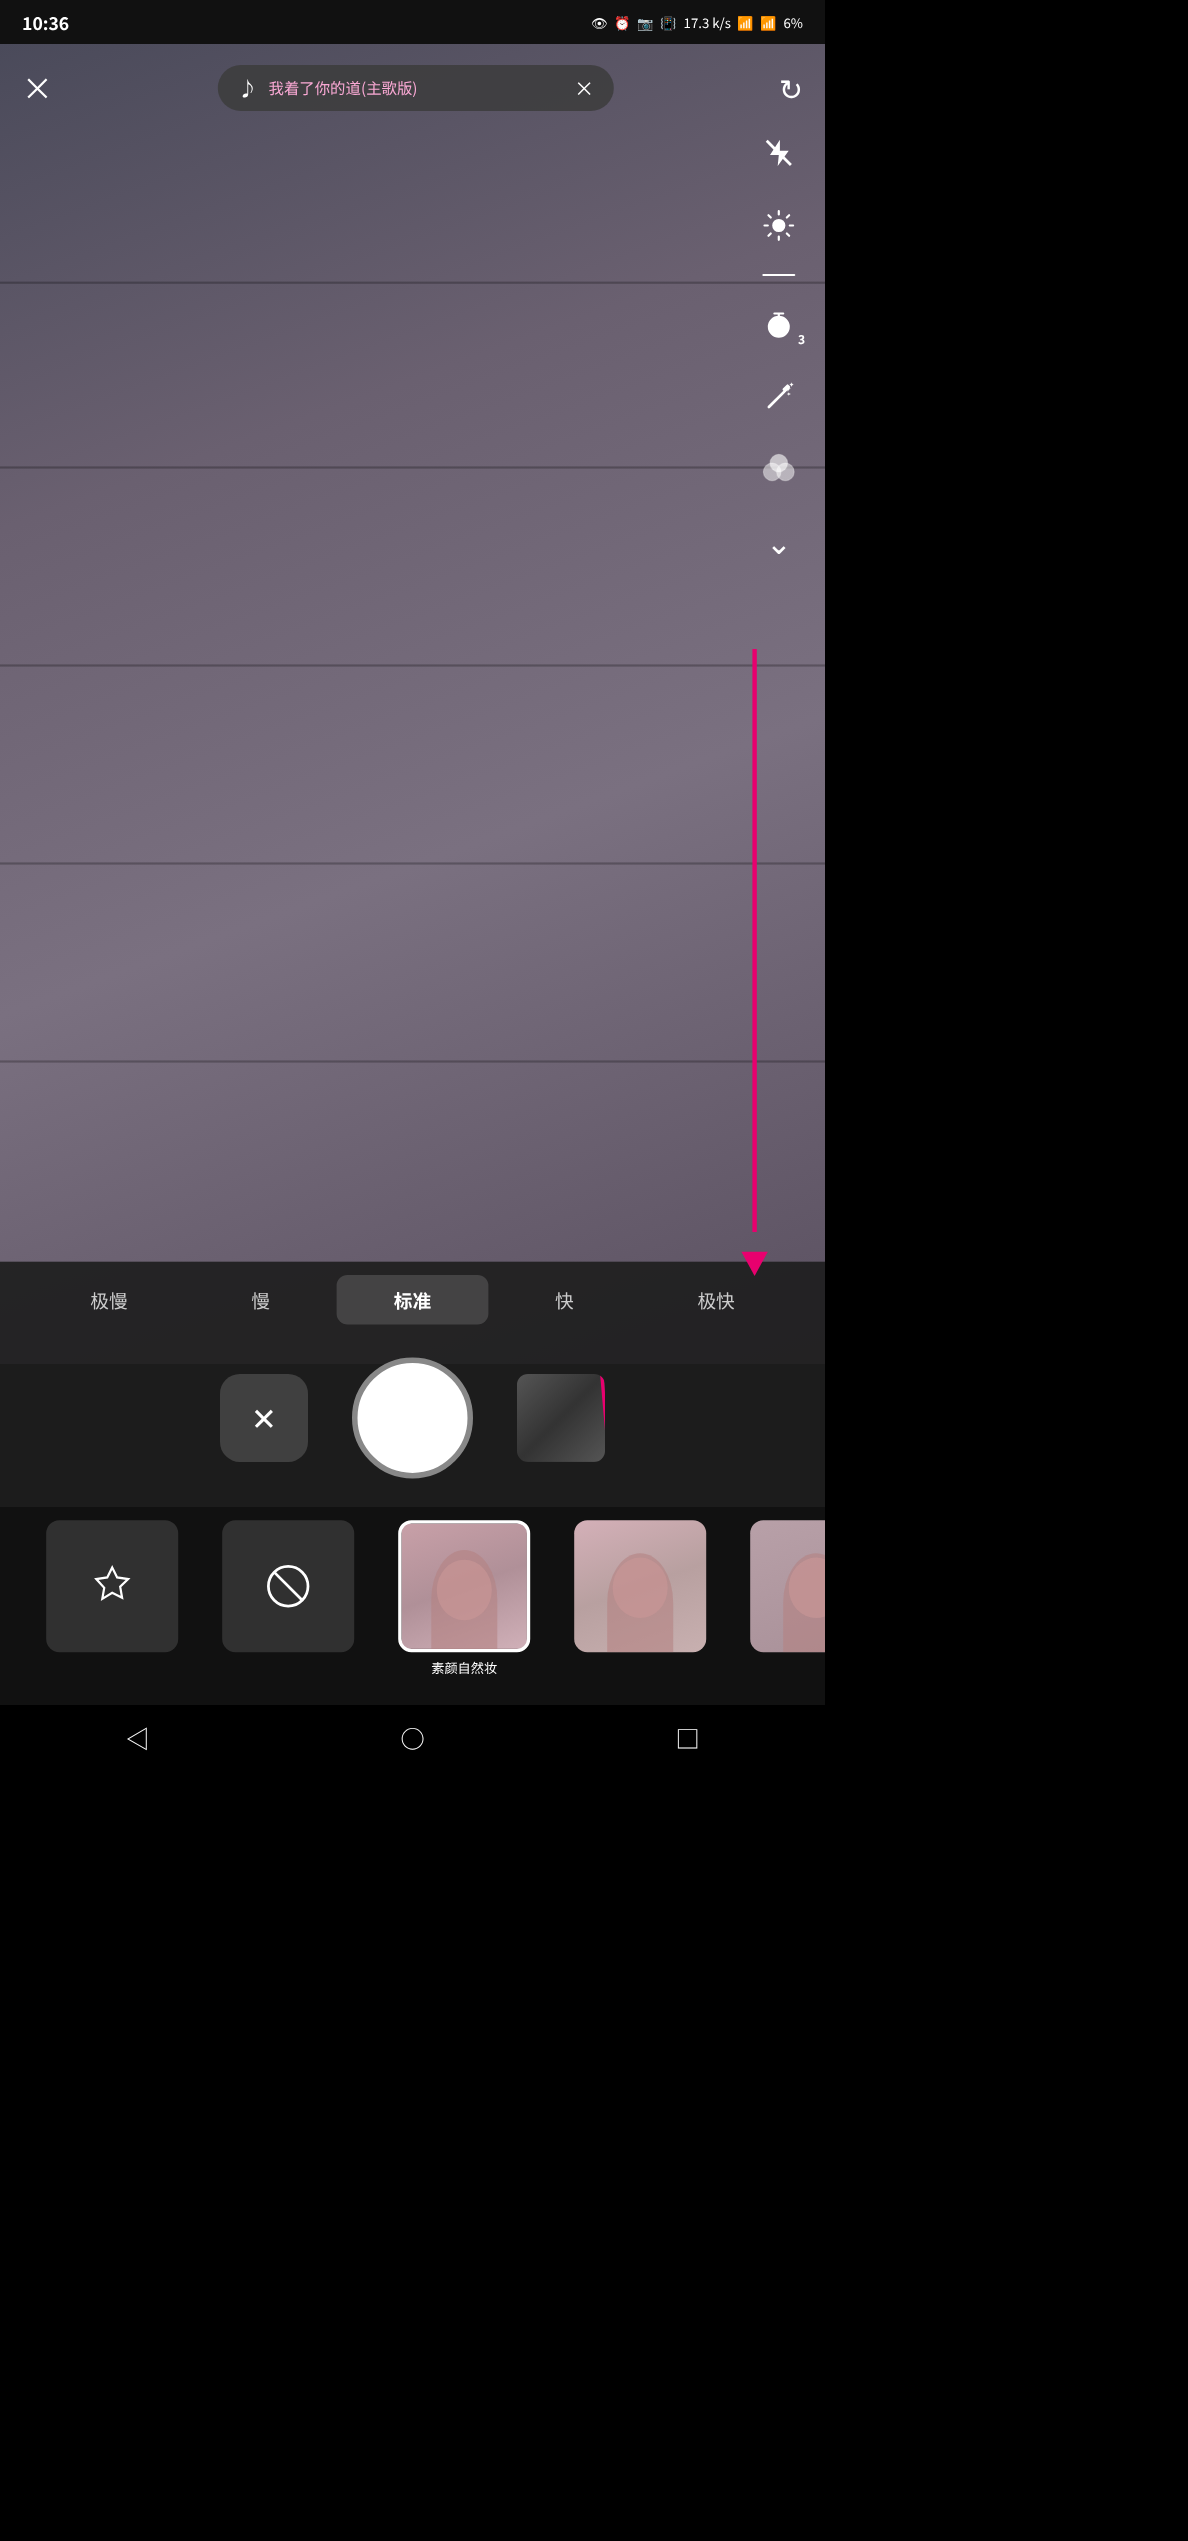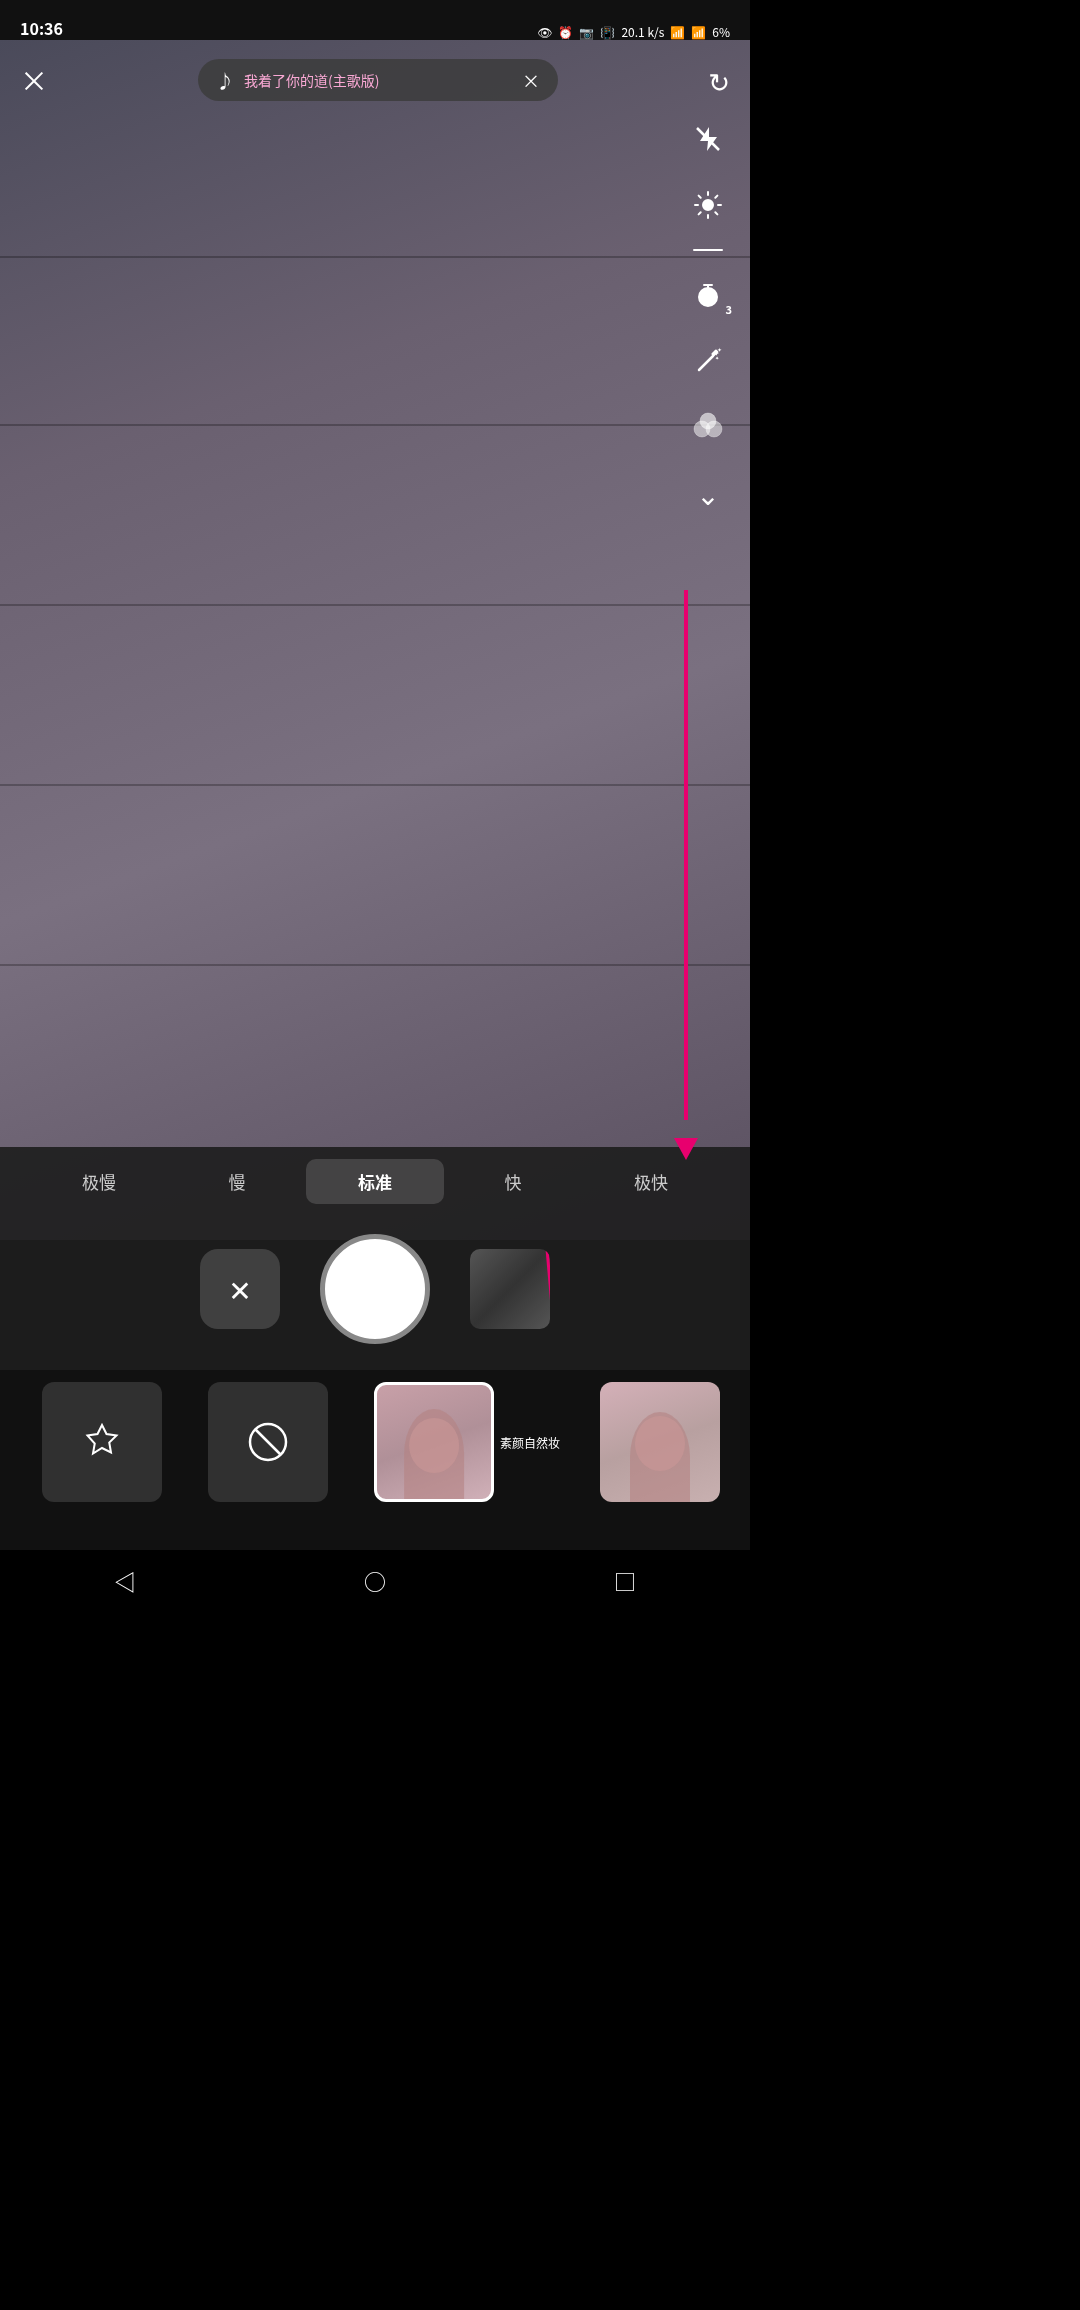--- a/index.html
+++ b/index.html
@@ -20,7 +20,7 @@
       height: 40px;
       background: #111;
       display: flex;
-      align-items: flex-end;
+      align-items: center;
       justify-content: space-between;
       padding: 0 20px;
       z-index: 100;

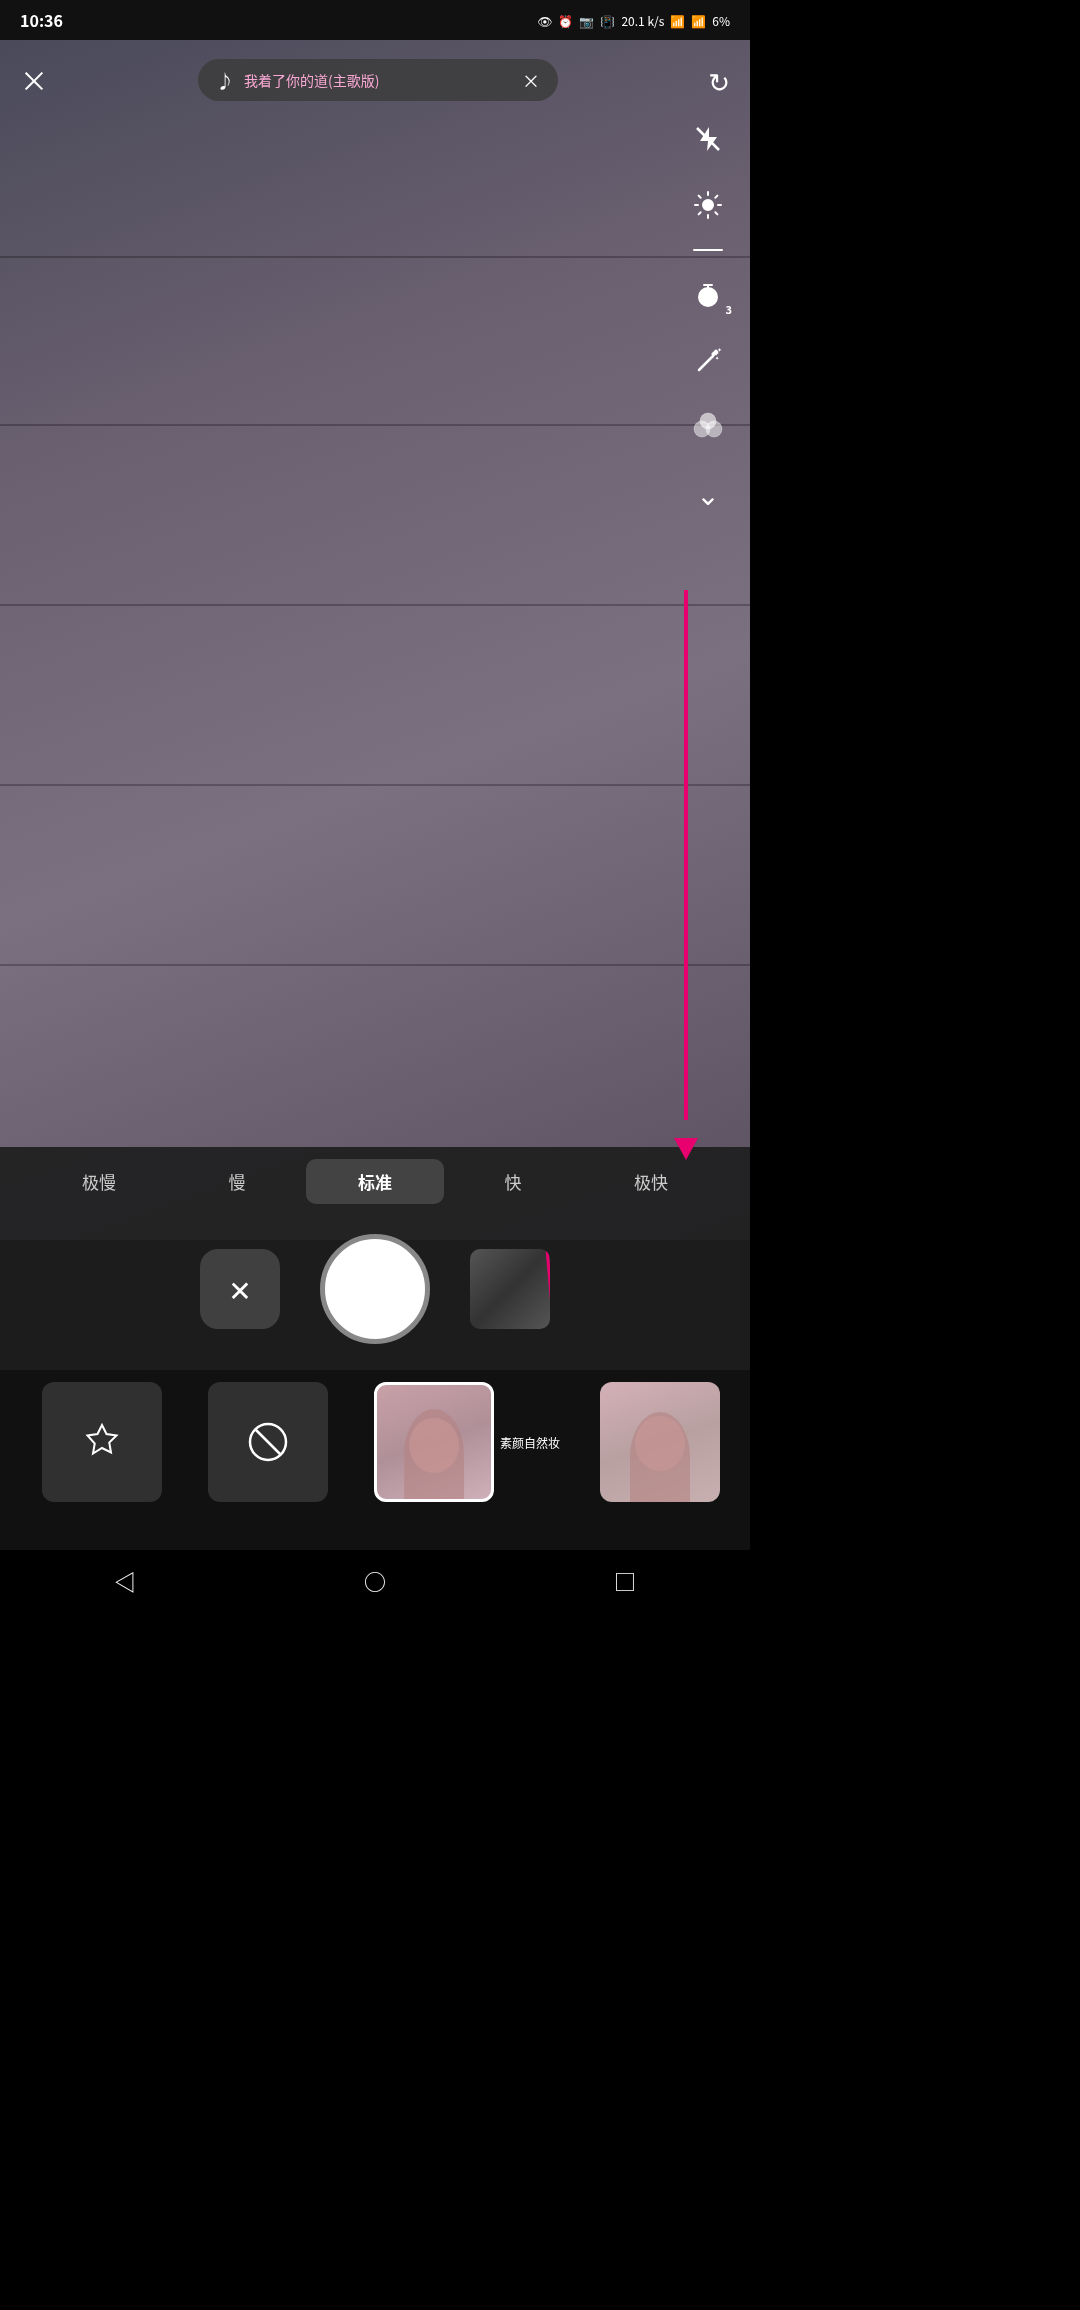--- a/index.html
+++ b/index.html
@@ -424,7 +424,7 @@
     <span>⏰</span>
     <span>📷</span>
     <span>📳</span>
-    <span>20.1 k/s</span>
+    <span>17.3 k/s</span>
     <span>📶</span>
     <span>📶</span>
     <span>6%</span>

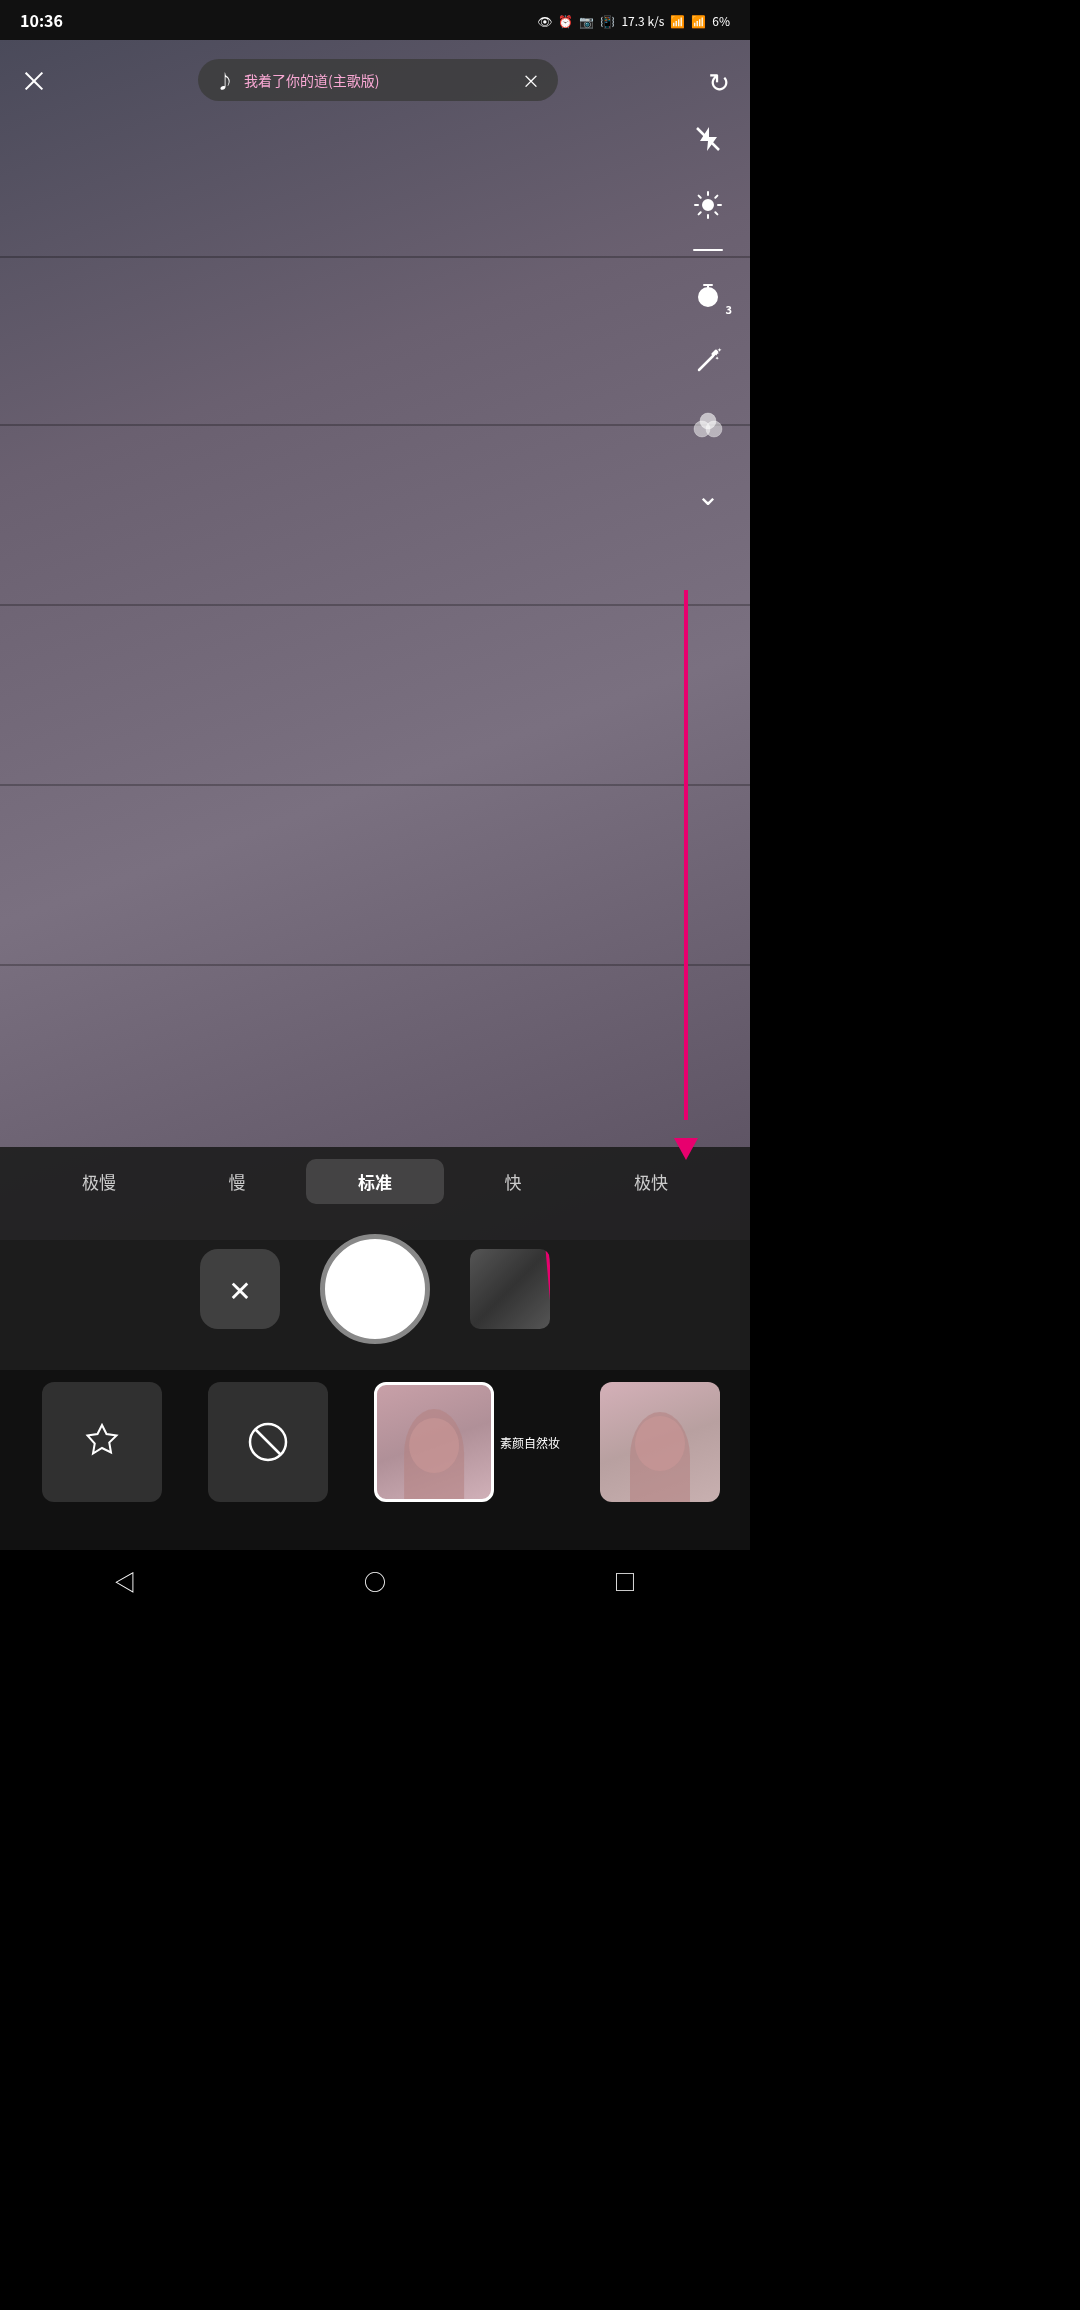--- a/index.html
+++ b/index.html
@@ -314,7 +314,7 @@
     }
     .effect-item {
       display: flex;
-      align-items: center;
+      flex-direction: column;
       gap: 6px;
       cursor: pointer;
       flex-shrink: 0;

